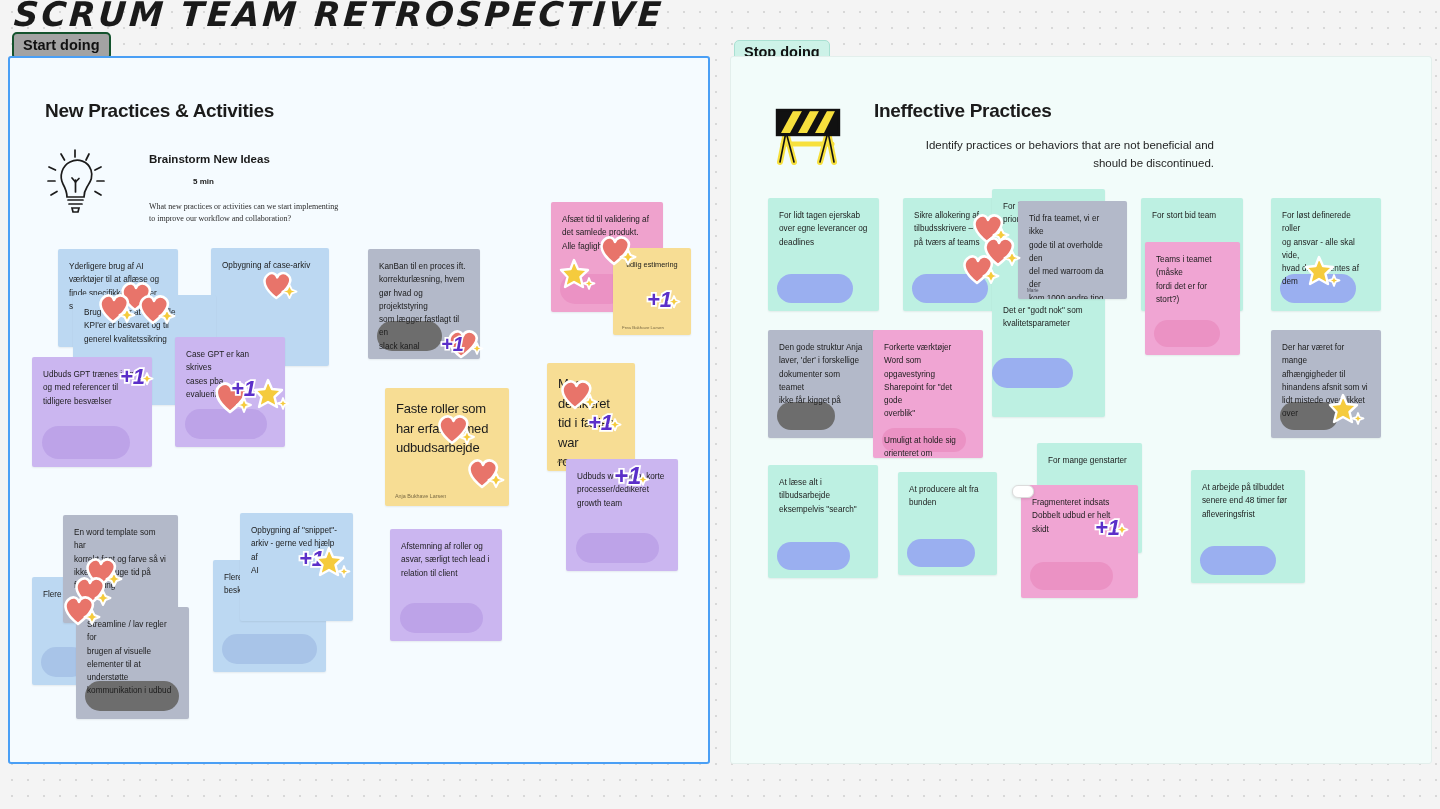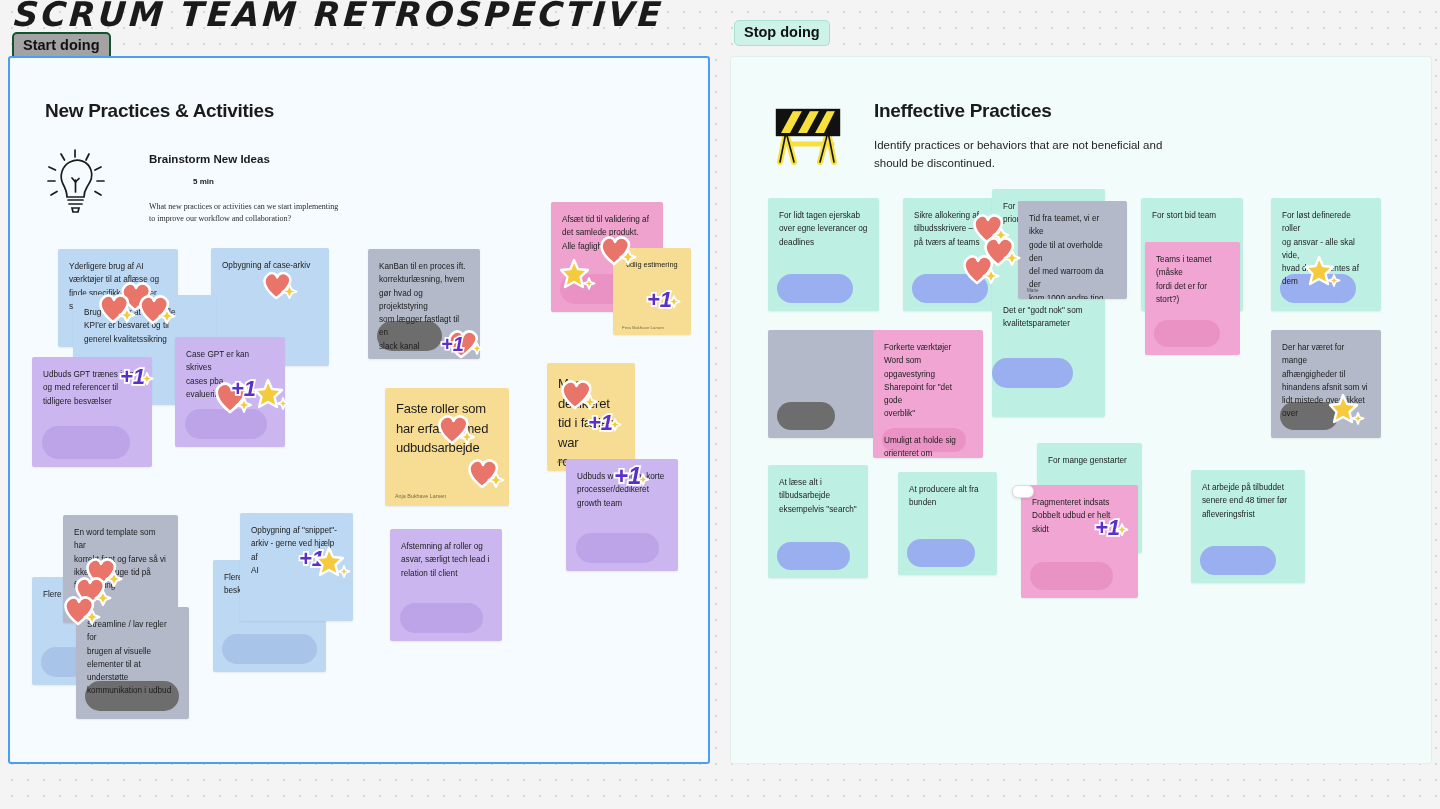--- a/index.html
+++ b/index.html
@@ -68,7 +68,7 @@
     border: 1px solid #e3efec;
   }
   #label-stop-doing {
-    left: 734px; top: 20px;
+    left: 734px; top: 40px;
     background: #cdf2e8;
     border: 1px solid #a9e0d2;
     text-align: center;

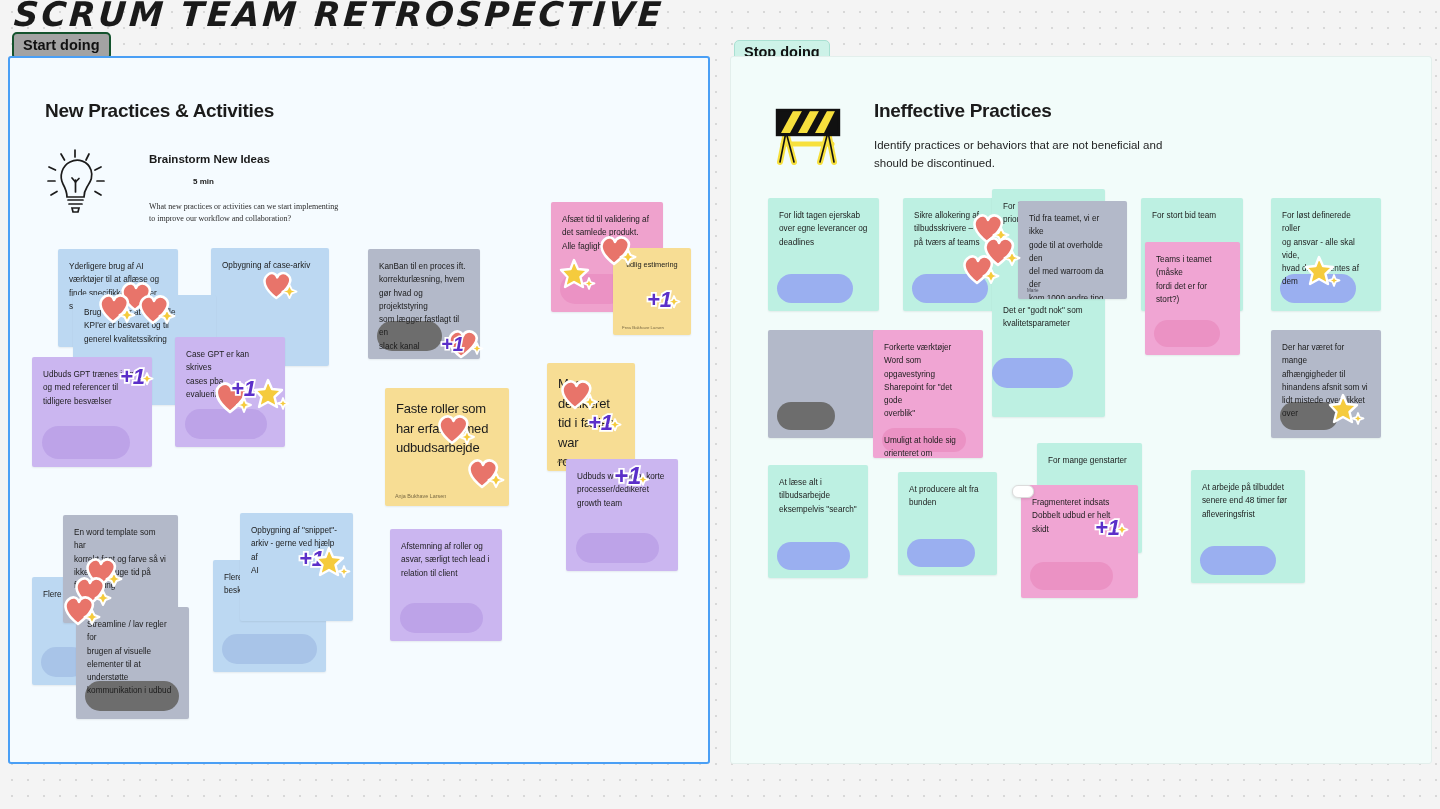--- a/index.html
+++ b/index.html
@@ -245,7 +245,7 @@
 </div>
 
 <div class="frame-heading" style="left:874px; top:100px;">Ineffective Practices</div>
-<div class="frame-desc" style="left:874px; top:137px; width:340px; white-space:pre-line;">Identify practices or behaviors that are not beneficial and
+<div class="frame-desc" style="left:874px; top:137px; width:340px; white-space:pre-line;text-align:right;">Identify practices or behaviors that are not beneficial and
 should be discontinued.</div>
 
 <div class="note c-blue" style="left:58px; top:249px; width:120px; height:98px; z-index:2;">

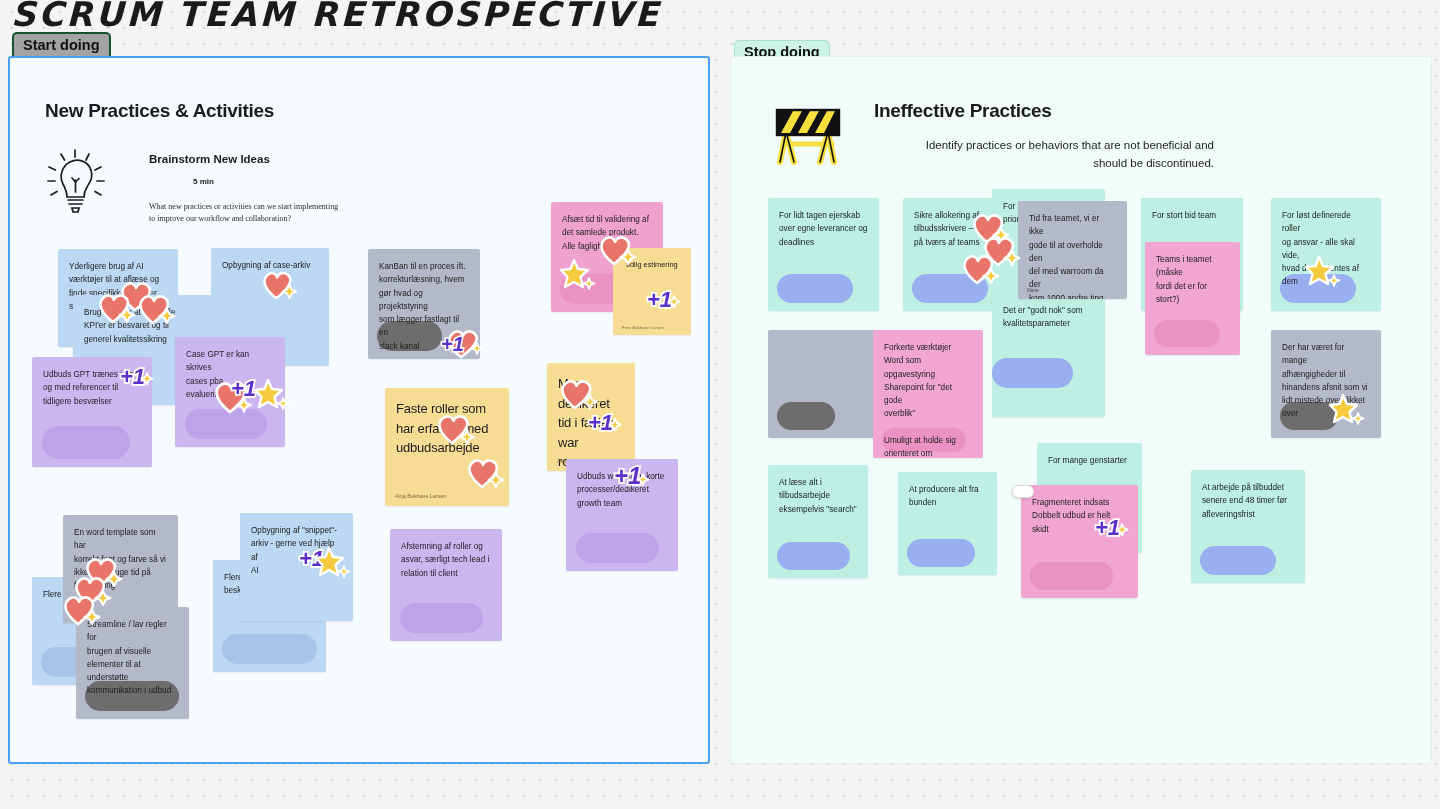--- a/index.html
+++ b/index.html
@@ -419,6 +419,10 @@
 </div>
 
 <div class="note c-gray" style="left:768px; top:330px; width:110px; height:108px; z-index:2;">
+  <div class="txt">Den gode struktur Anja
+laver, 'der' i forskellige
+dokumenter som teamet
+ikke får kigget på</div>
   <div class="blob b-gray" style="left:9px; bottom:8px; width:58px; height:28px;"></div>
 </div>
 

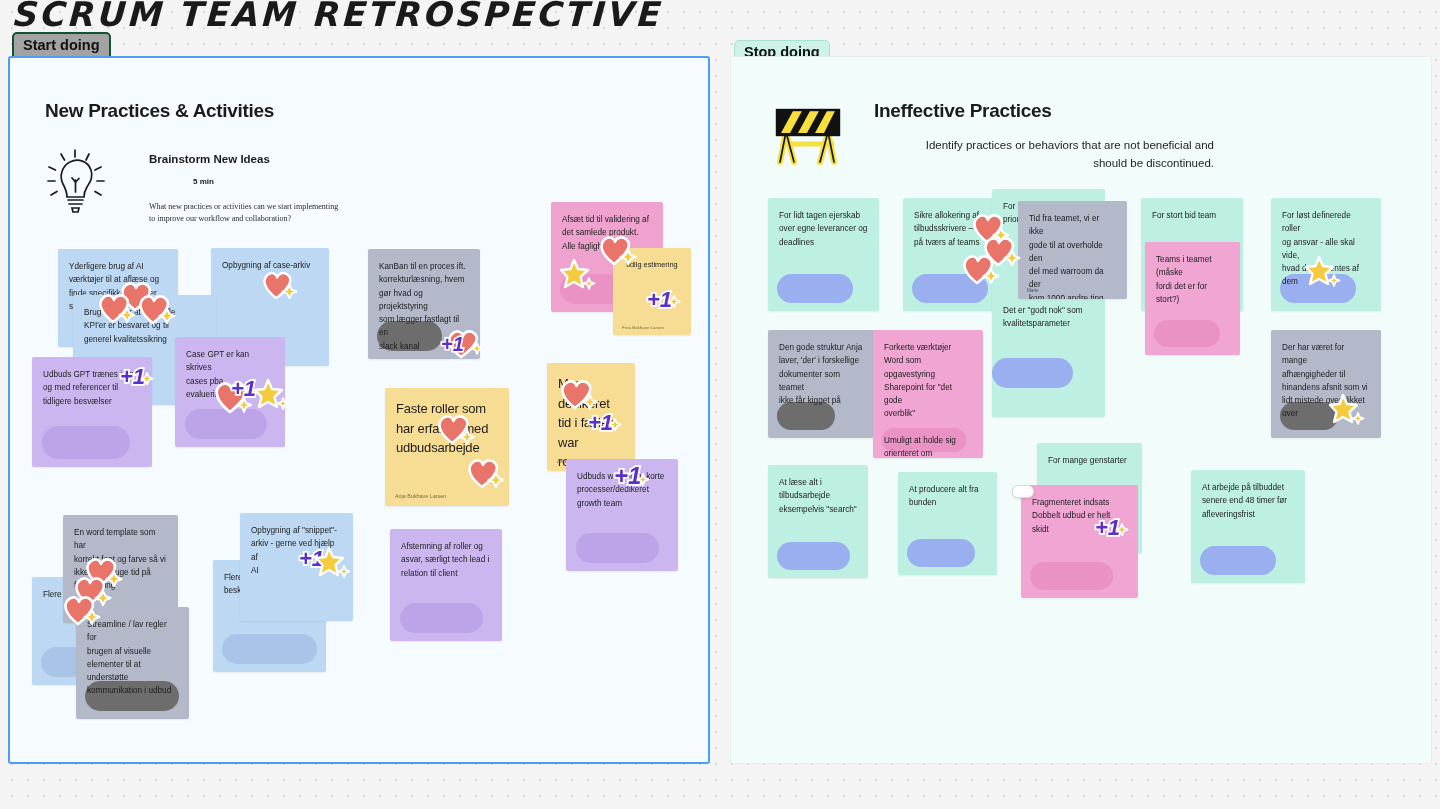--- a/index.html
+++ b/index.html
@@ -442,7 +442,7 @@
   <div class="blob b-mint" style="left:0px; top:3px; width:81px; height:30px;"></div>
 </div>
 
-<div class="note c-mint" style="left:768px; top:465px; width:100px; height:113px; z-index:2;">
+<div class="note c-mint" style="left:768px; top:465px; width:110px; height:113px; z-index:2;">
   <div class="txt">At læse alt i tilbudsarbejde
 eksempelvis "search"</div>
   <div class="blob b-mint" style="left:9px; bottom:8px; width:73px; height:28px;"></div>

